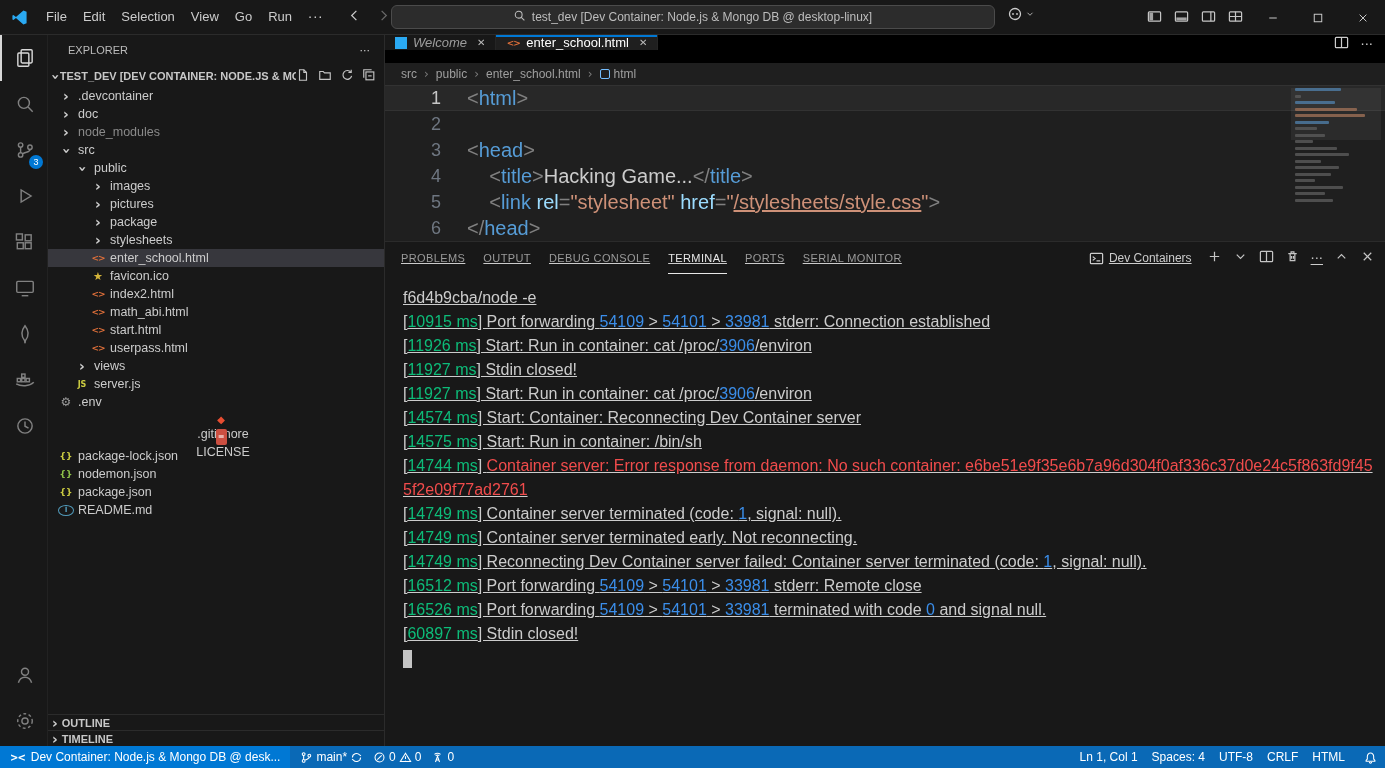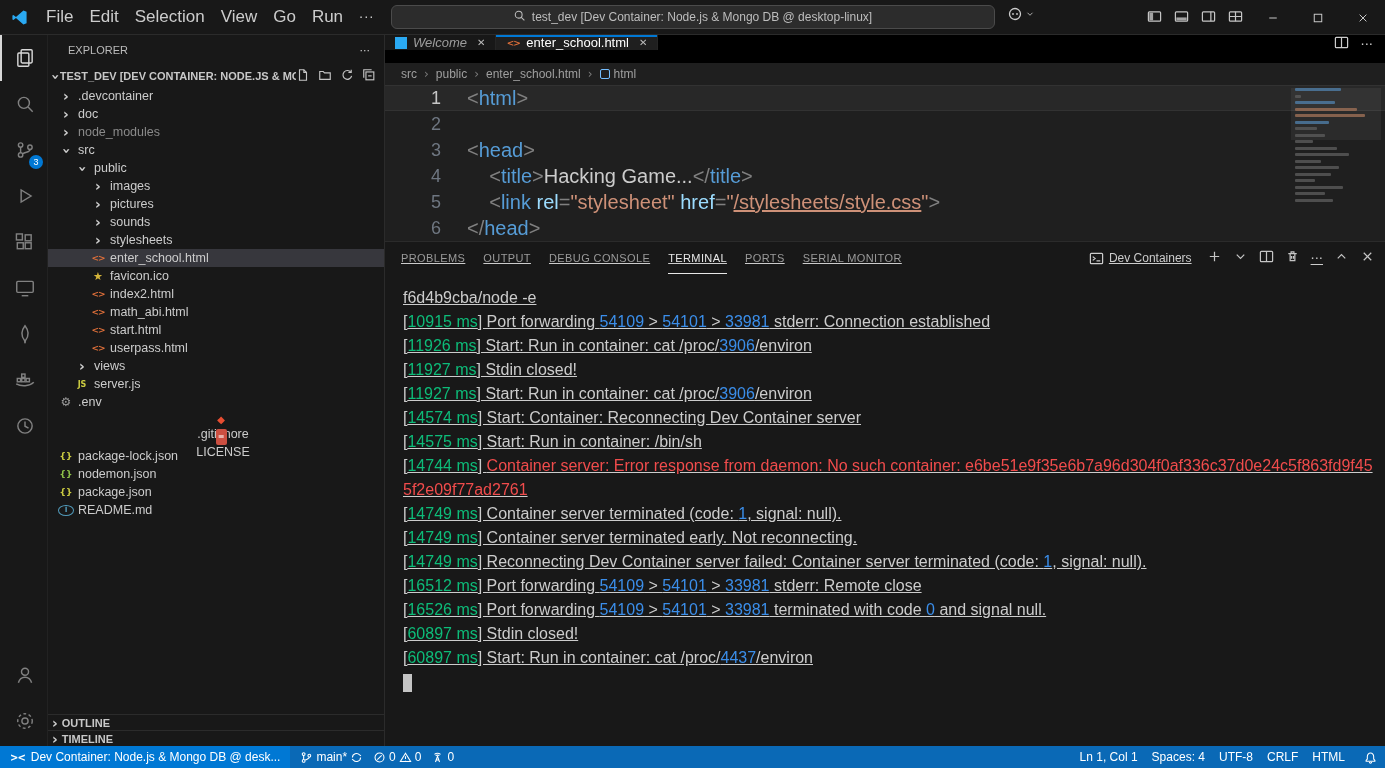--- a/index.html
+++ b/index.html
@@ -16,7 +16,7 @@
   .titlebar{position:relative;height:35px;background:#181818;border-bottom:1px solid #2b2b2b;display:flex;align-items:center;}
   .vscode-logo{display:flex;align-items:center;margin:0 10px 0 11px;}
   .menus{display:flex;align-items:center;}
-  .menu-item{padding:0 8px;height:22px;line-height:22px;border-radius:5px;color:#ccc;font-size:17px;}
+  .menu-item{padding:0 8px;height:22px;line-height:22px;border-radius:5px;color:#ccc;font-size:13px;}
   .menu-more{padding:0 8px;color:#ccc;letter-spacing:1px;}
   .nav-arrows{display:flex;gap:14px;margin-left:16px;color:#ccc;align-items:center;}
   .nav-arrows .dim{opacity:.45;}

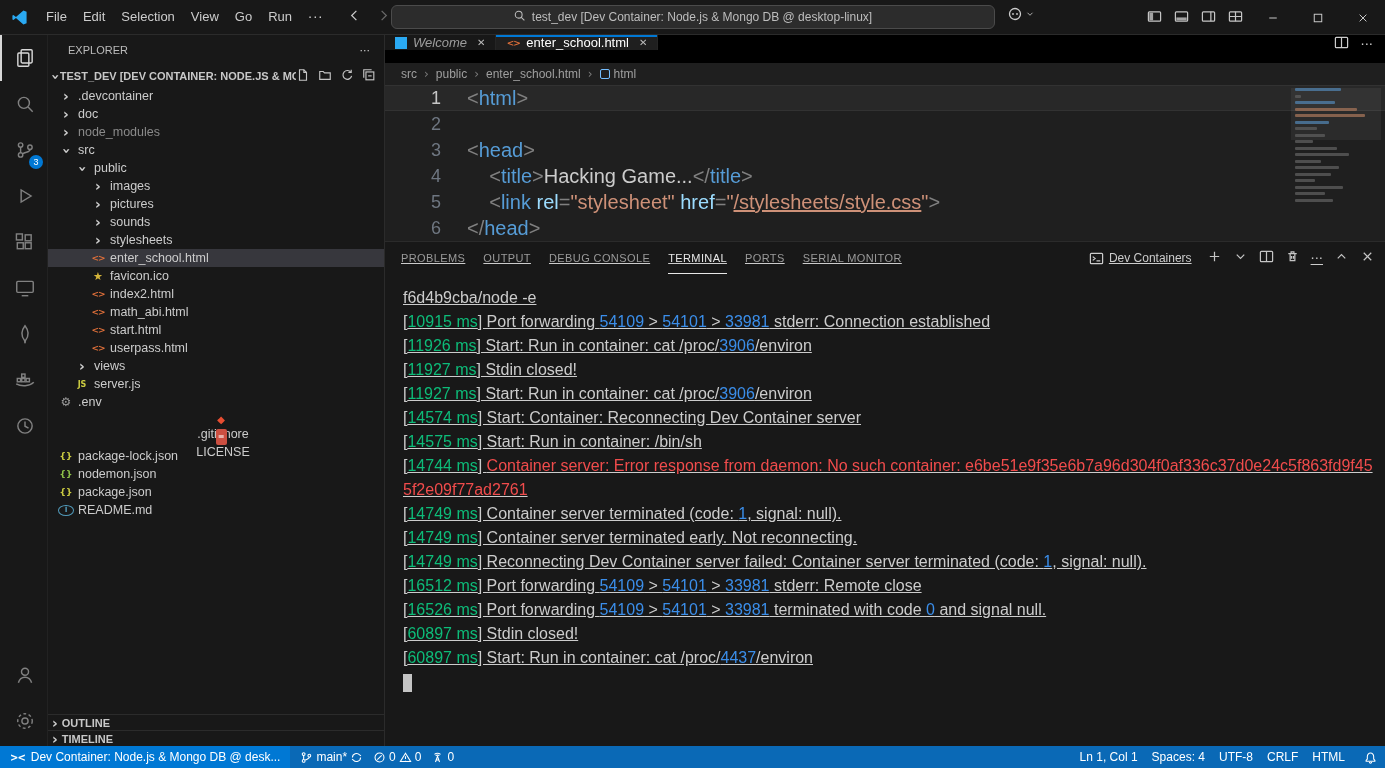--- a/index.html
+++ b/index.html
@@ -347,7 +347,7 @@
           </div>
           <div class="trow" style="padding-left: 42px;">
             <span class="slot chev glyph">›</span>
-            <span class="tlabel">sounds</span>
+            <span class="tlabel">package</span>
           </div>
           <div class="trow" style="padding-left: 42px;">
             <span class="slot chev glyph">›</span>

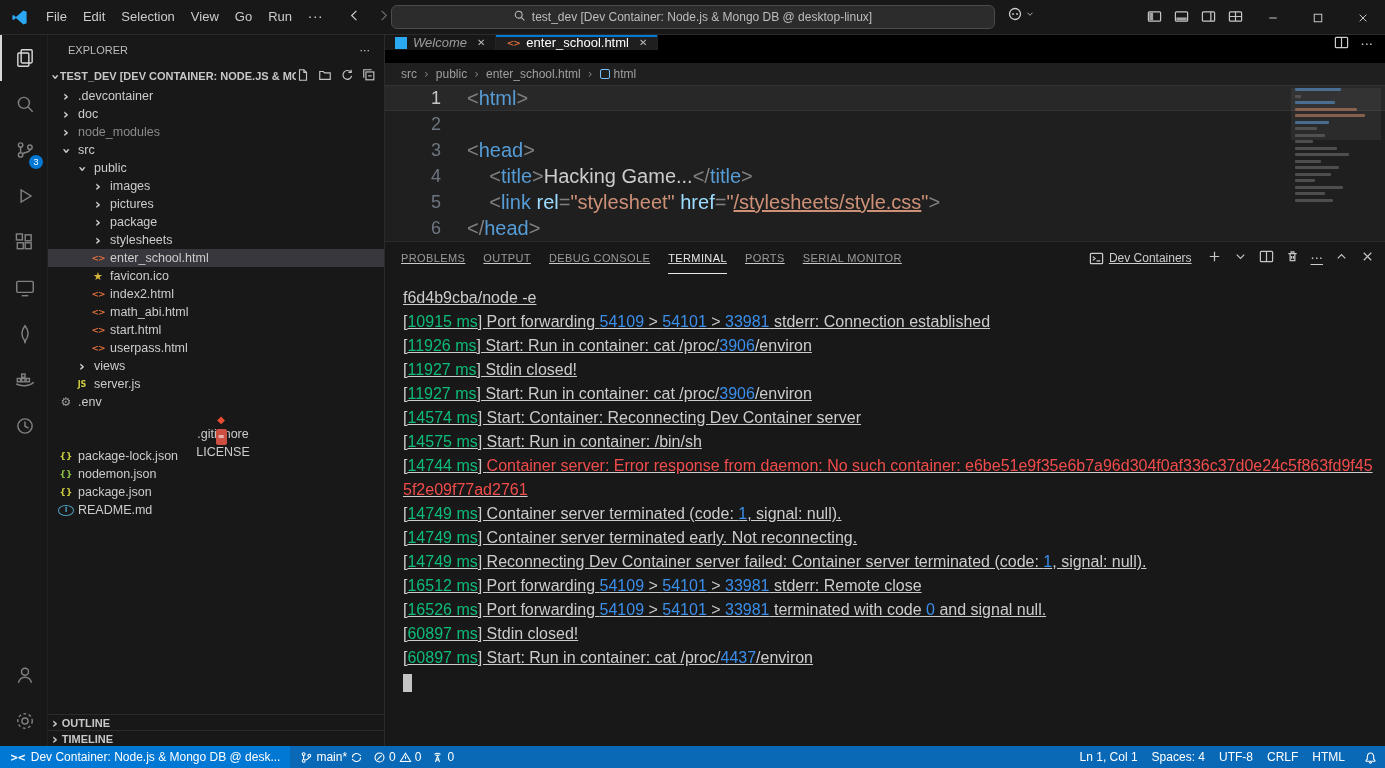--- a/index.html
+++ b/index.html
@@ -572,7 +572,6 @@
             <div class="tline"><span class="t-w">[</span><span class="t-g">16512 ms</span><span class="t-w">] Port forwarding </span><span class="t-b">54109</span><span class="t-w"> &gt; </span><span class="t-b">54101</span><span class="t-w"> &gt; </span><span class="t-b">33981</span><span class="t-w"> stderr: Remote close</span></div>
             <div class="tline"><span class="t-w">[</span><span class="t-g">16526 ms</span><span class="t-w">] Port forwarding </span><span class="t-b">54109</span><span class="t-w"> &gt; </span><span class="t-b">54101</span><span class="t-w"> &gt; </span><span class="t-b">33981</span><span class="t-w"> terminated with code </span><span class="t-b">0</span><span class="t-w"> and signal null.</span></div>
             <div class="tline"><span class="t-w">[</span><span class="t-g">60897 ms</span><span class="t-w">] Stdin closed!</span></div>
-            <div class="tline"><span class="t-w">[</span><span class="t-g">60897 ms</span><span class="t-w">] Start: Run in container: cat /proc/</span><span class="t-b">4437</span><span class="t-w">/environ</span></div>
             <div class="tline"><span class="tcursor"></span></div>
           </div>
       </div>

